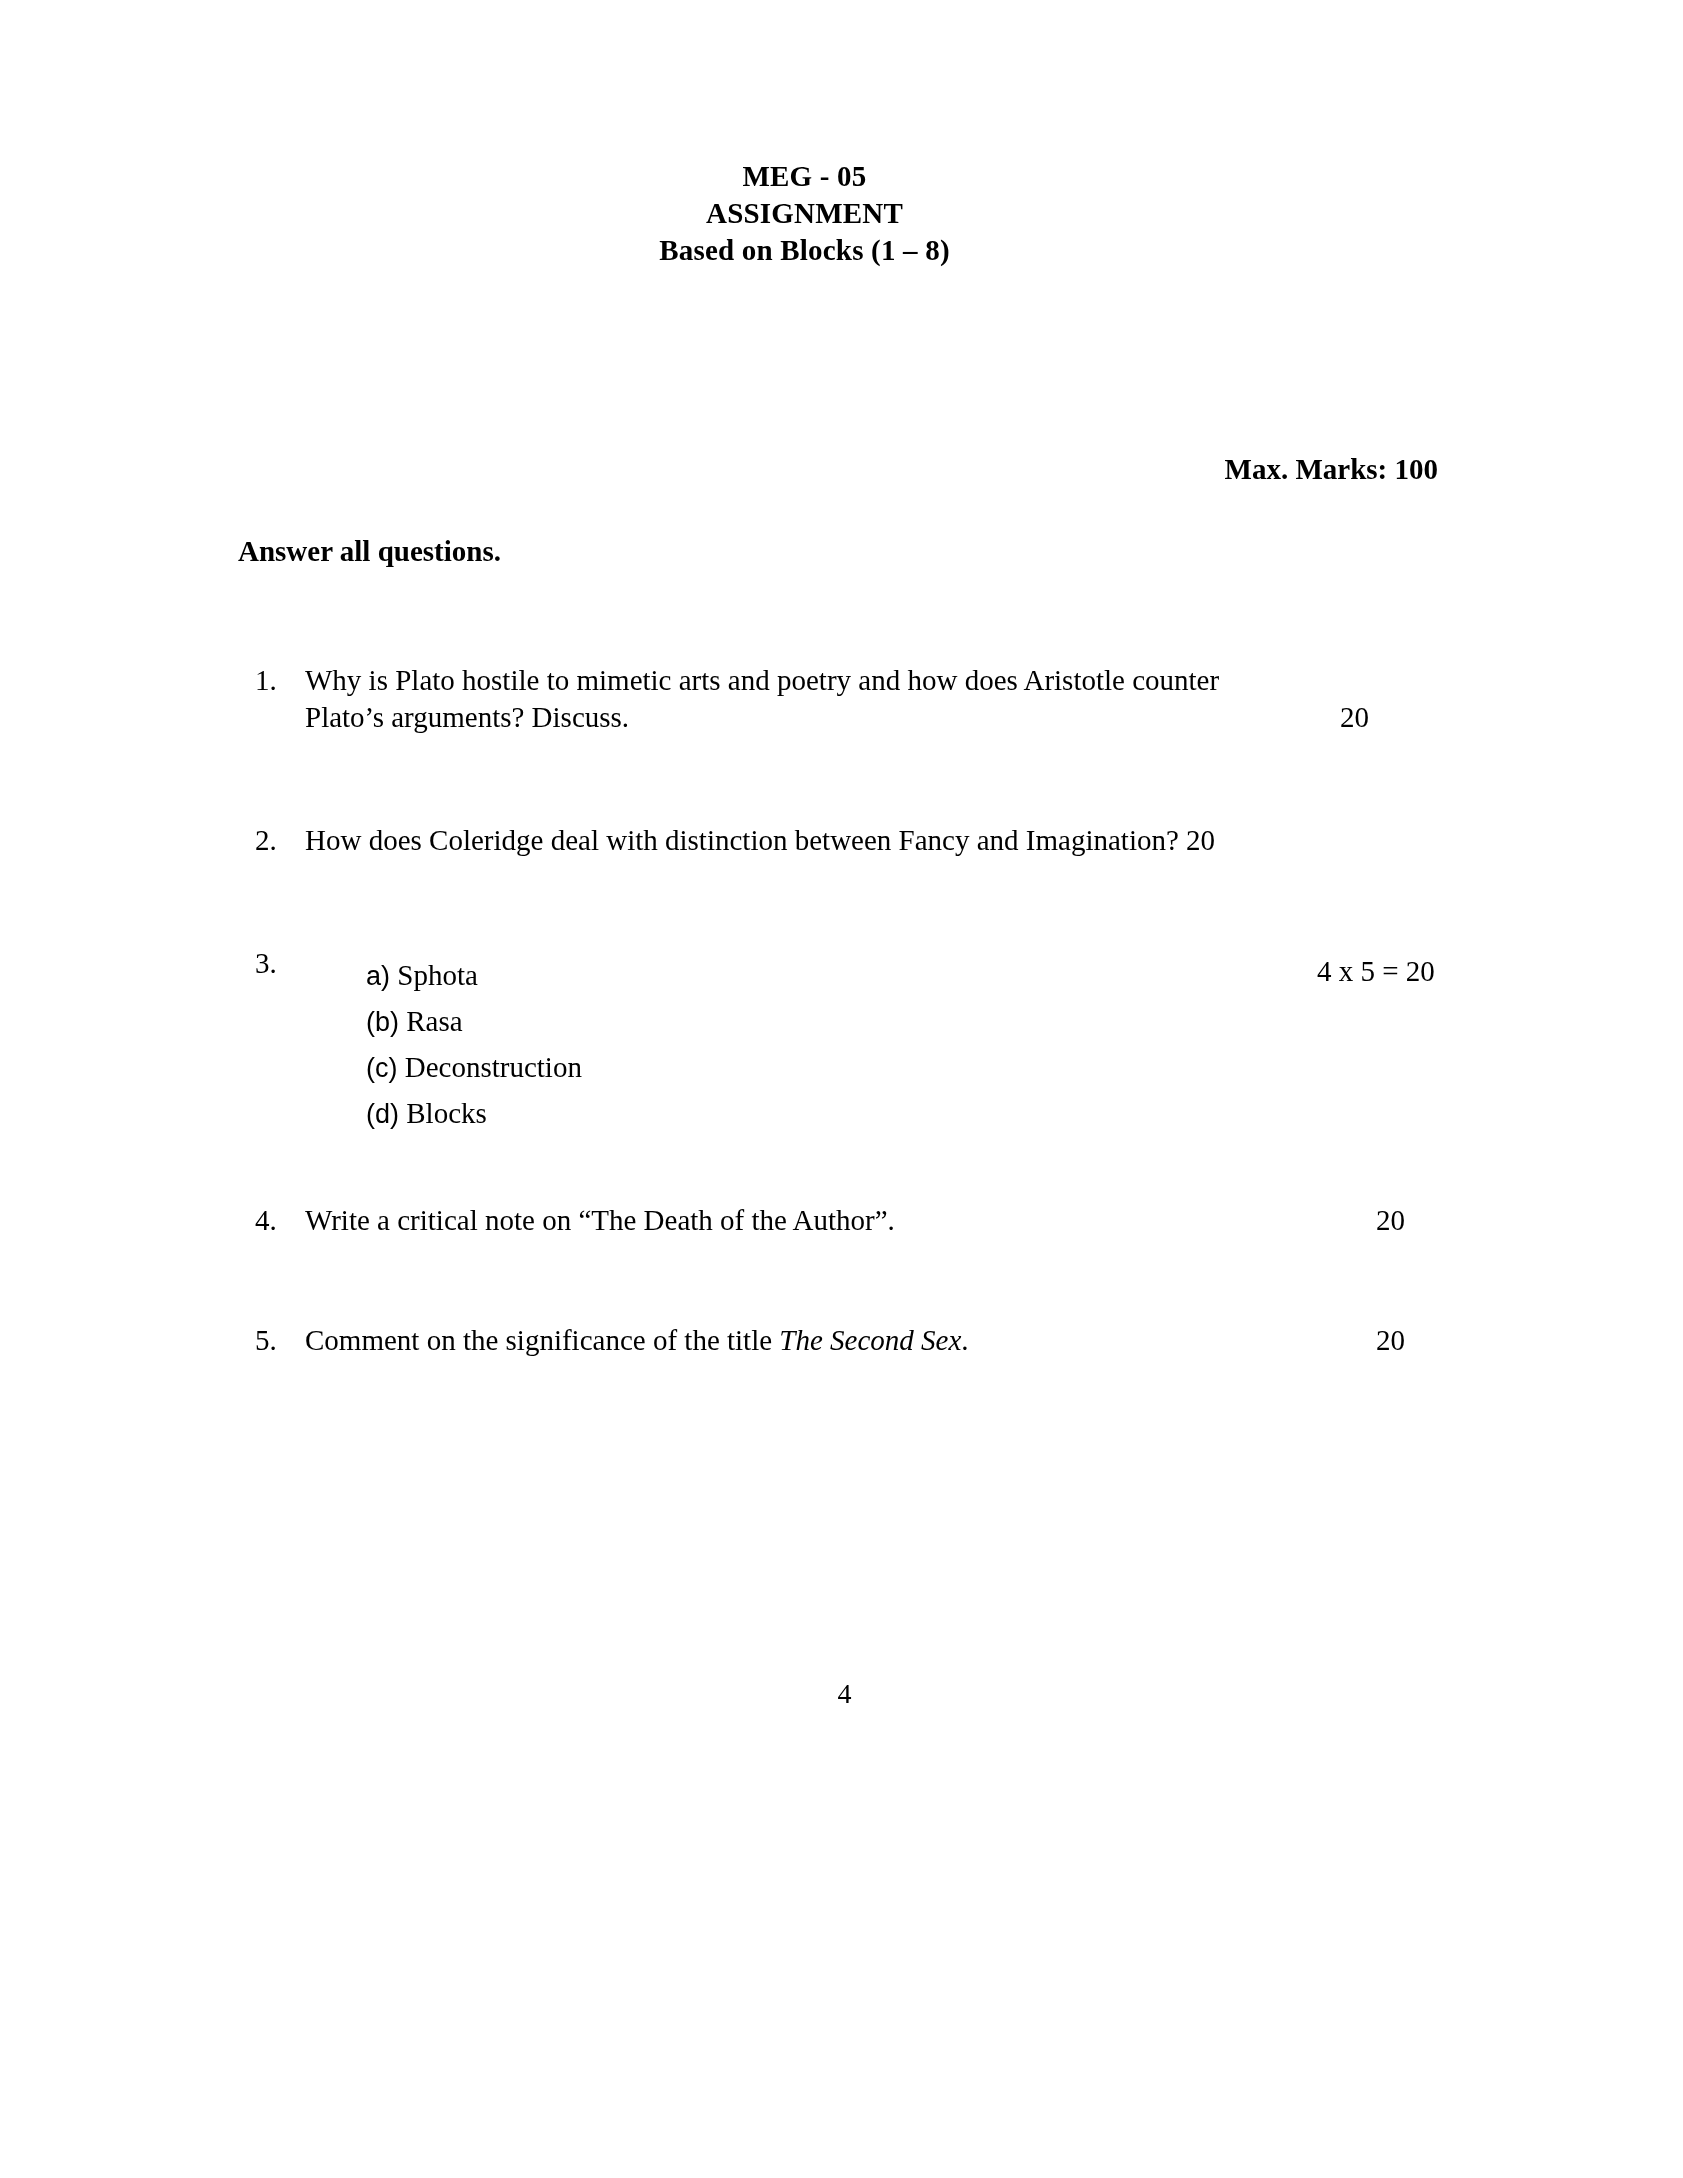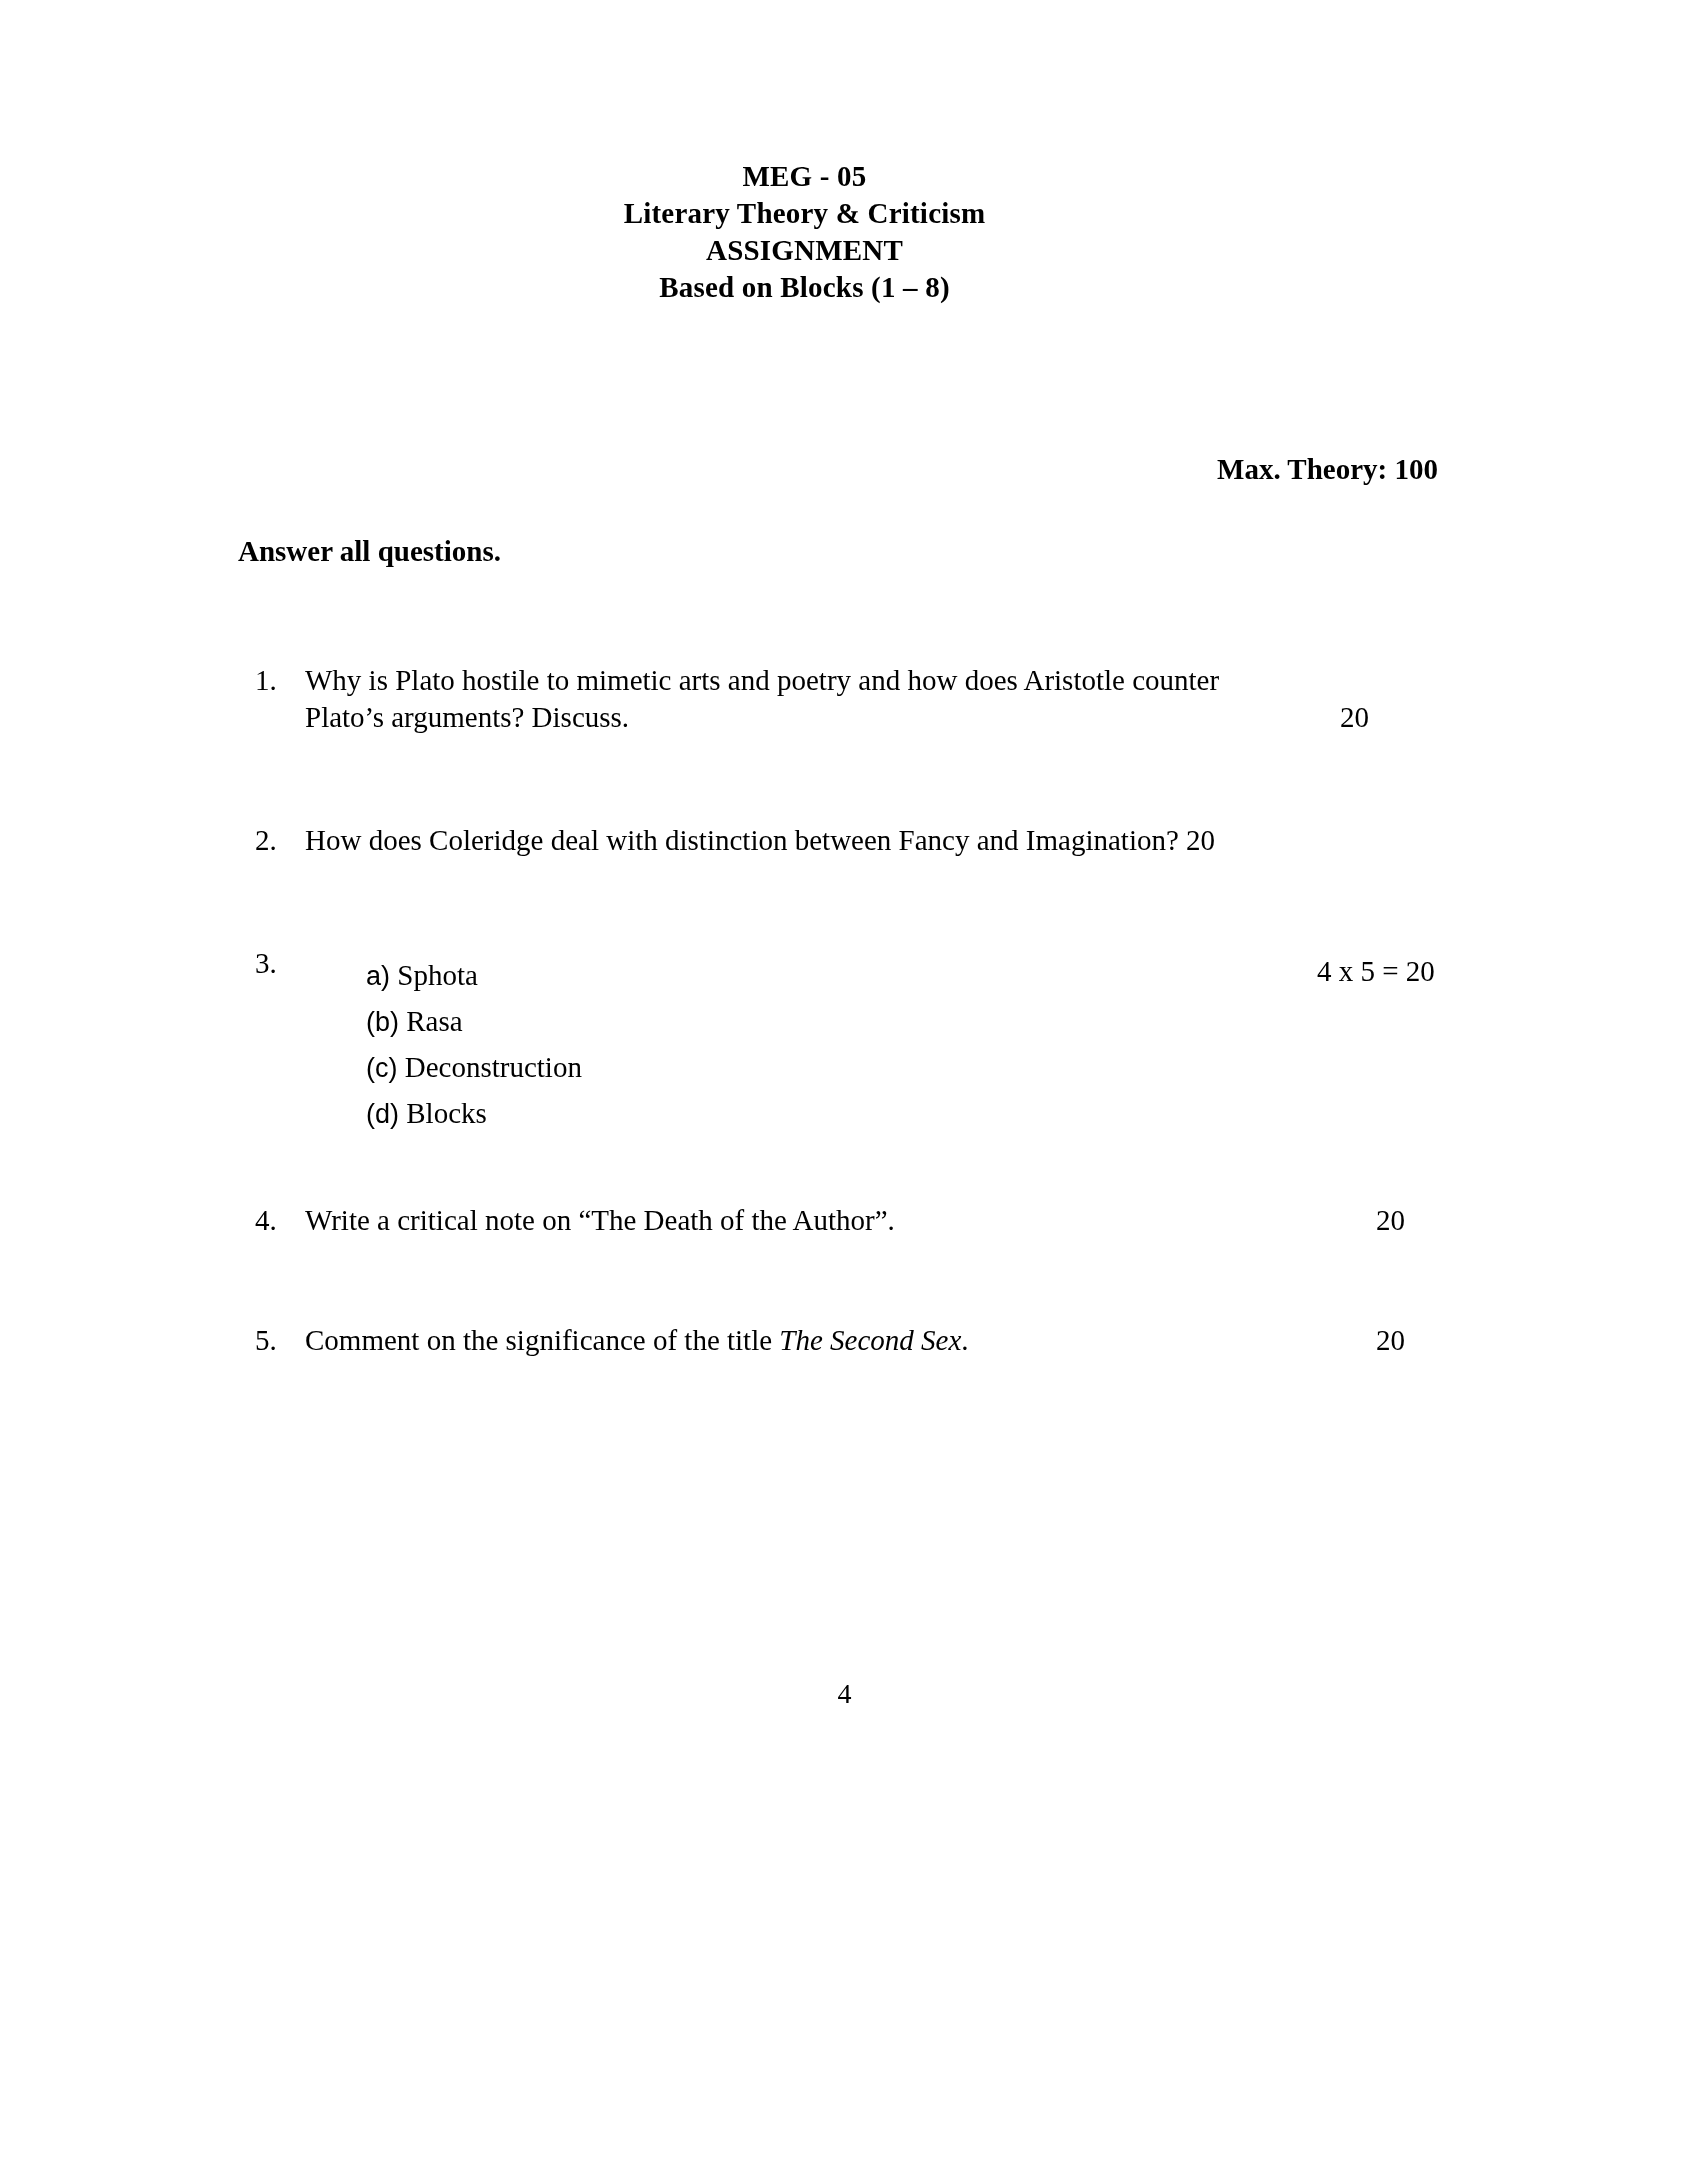--- a/index.html
+++ b/index.html
@@ -140,7 +140,6 @@
 
   <div class="doc-header">
     <div class="hline">MEG - 05</div>
-    <div class="hline">Literary Theory &amp; Criticism</div>
     <div class="hline">ASSIGNMENT</div>
     <div class="hline">Based on Blocks (1 – 8)</div>
   </div>

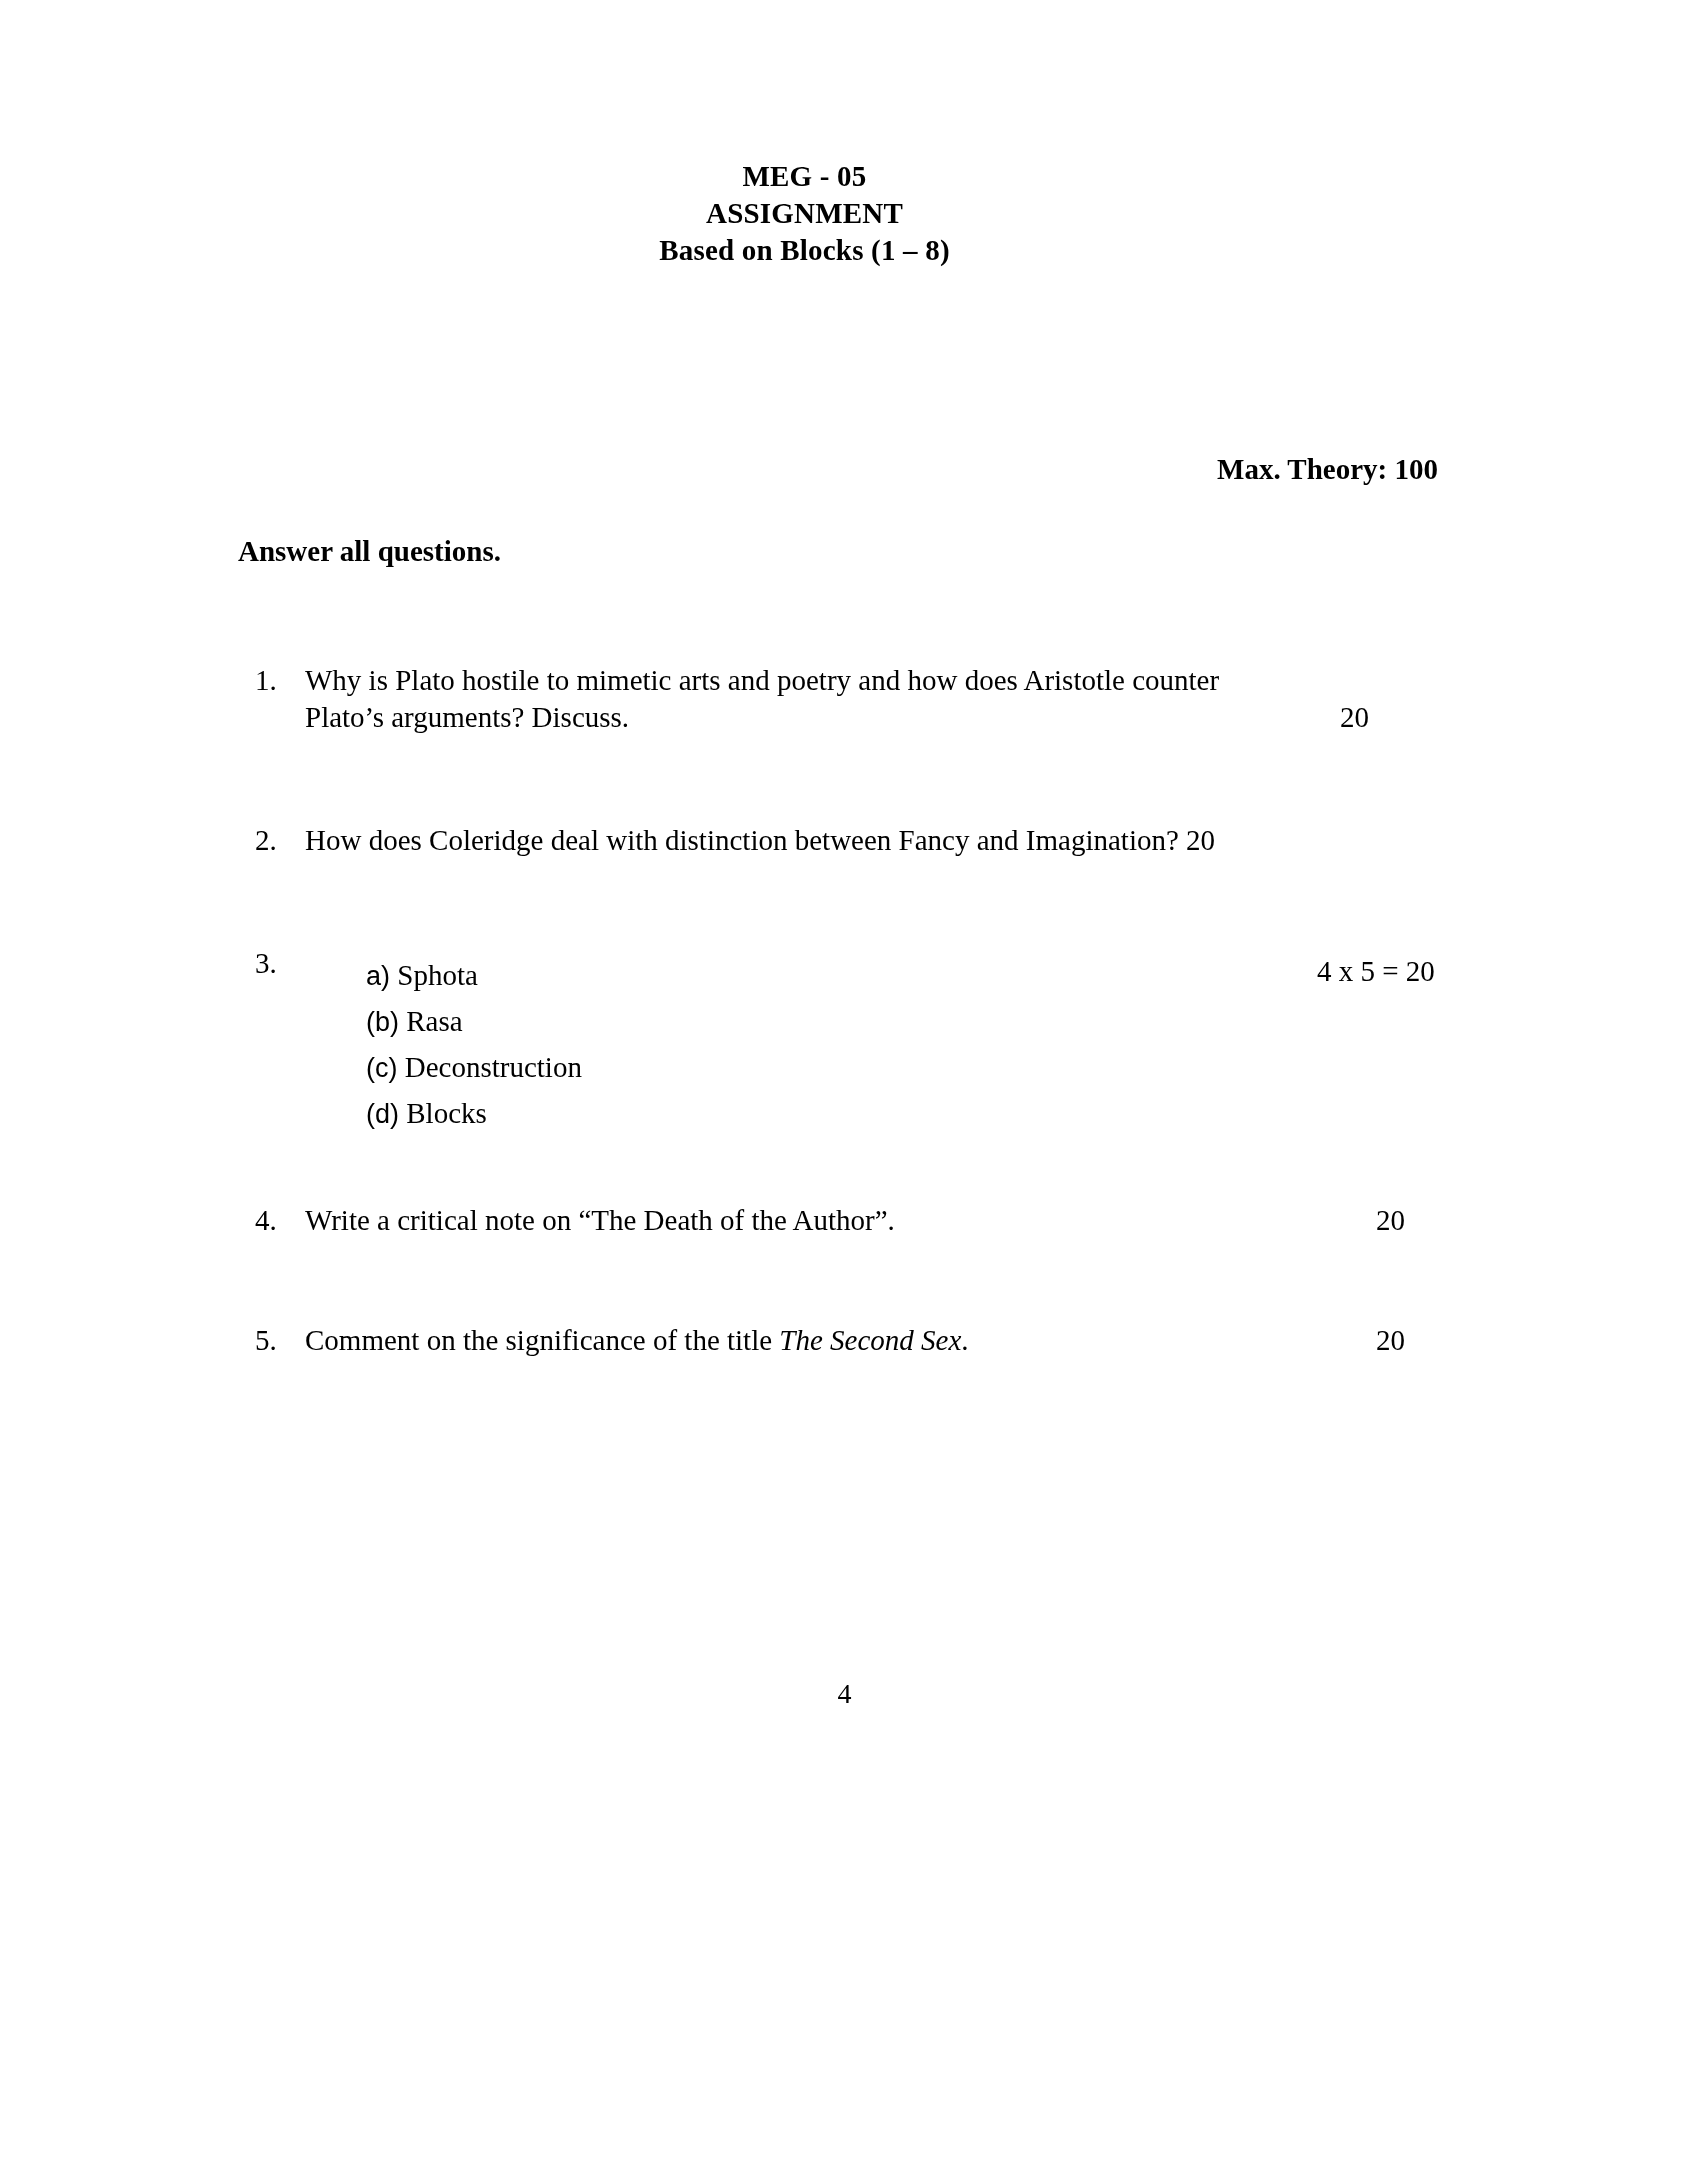--- a/index.html
+++ b/index.html
@@ -144,7 +144,7 @@
     <div class="hline">Based on Blocks (1 – 8)</div>
   </div>
 
-  <div class="max-marks">Max. Theory: 100</div>
+  <div class="max-marks">Max. Marks: 100</div>
 
   <div class="instruction">Answer all questions.</div>
 

